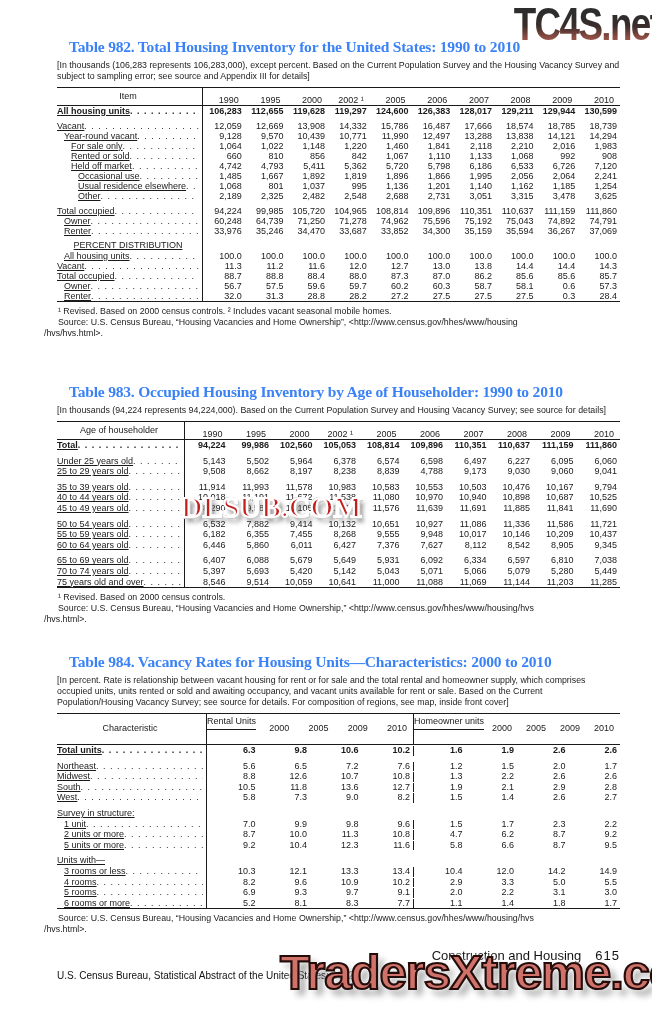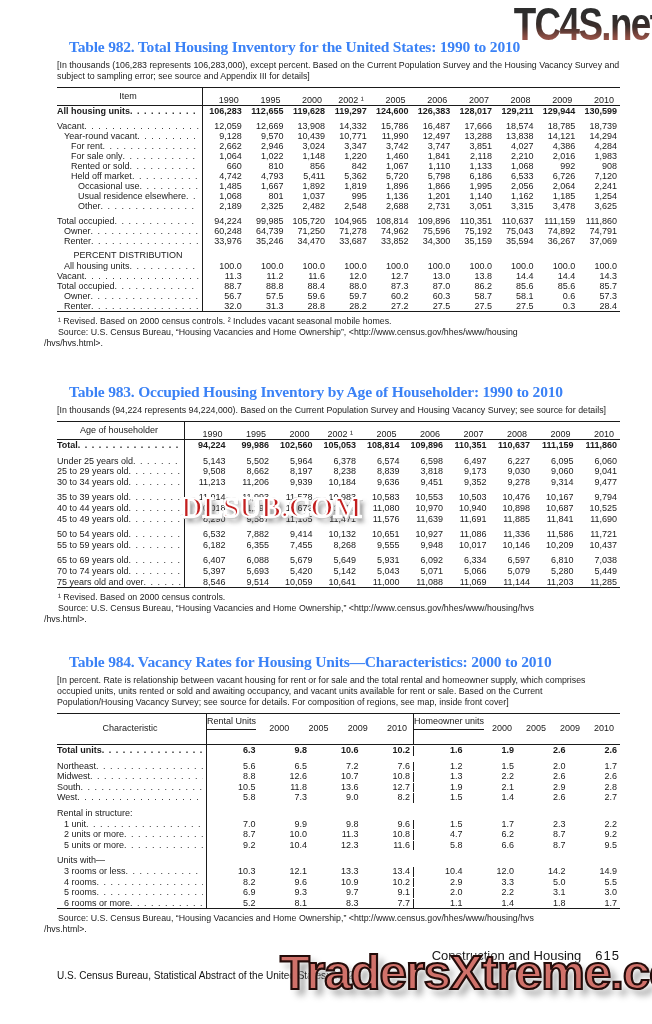--- a/index.html
+++ b/index.html
@@ -21,7 +21,7 @@
   .t-head .t-stub,.t-ghead .t-stub{align-items:center;justify-content:center;}
   .t-cell{flex:1;text-align:right;padding-right:3px;white-space:nowrap;}
   .t-year{padding-right:6px;}
-  .t-lbl{white-space:nowrap;}
+  .t-lbl{white-space:nowrap;text-decoration:underline;}
   .t-dots{flex:1;overflow:hidden;white-space:nowrap;}
   .t-dots::after{content:" . . . . . . . . . . . . . . . . . . . . . . . . . . . . . . . . . . . . . .";letter-spacing:1px;}
   .t-cen{justify-content:center;align-items:center;}

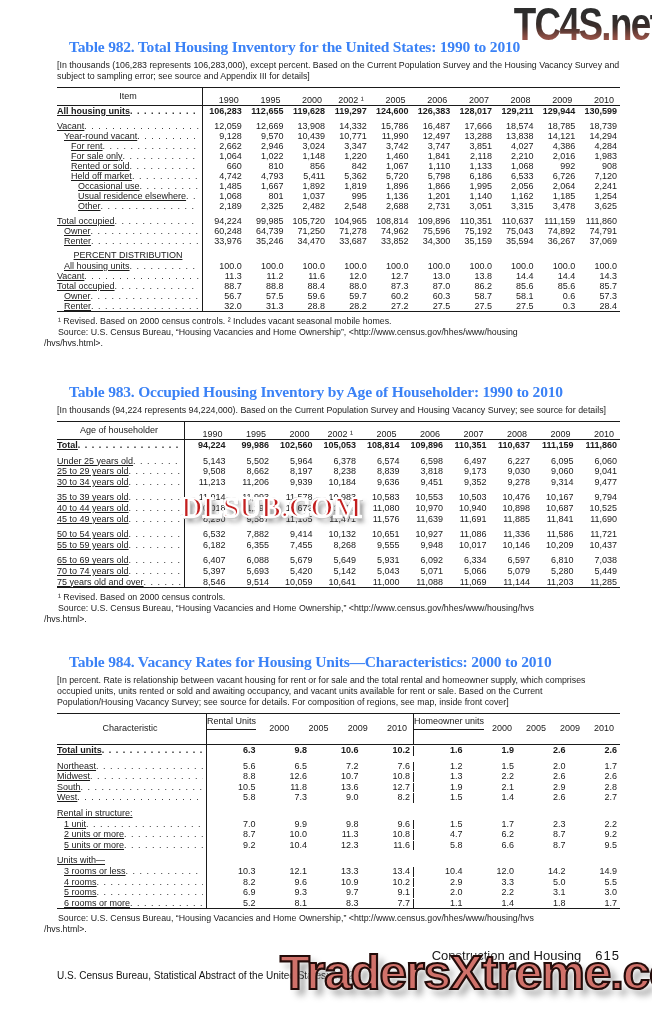--- a/index.html
+++ b/index.html
@@ -139,22 +139,6 @@
         </div>
         <div class="t-row">
           <div class="t-stub">
-            <div class="t-lbl" style="padding-left: 14px;">For rent</div>
-            <div class="t-dots"></div>
-          </div>
-          <div class="t-cell">2,662</div>
-          <div class="t-cell">2,946</div>
-          <div class="t-cell">3,024</div>
-          <div class="t-cell">3,347</div>
-          <div class="t-cell">3,742</div>
-          <div class="t-cell">3,747</div>
-          <div class="t-cell">3,851</div>
-          <div class="t-cell">4,027</div>
-          <div class="t-cell">4,386</div>
-          <div class="t-cell">4,284</div>
-        </div>
-        <div class="t-row">
-          <div class="t-stub">
             <div class="t-lbl" style="padding-left: 14px;">For sale only</div>
             <div class="t-dots"></div>
           </div>

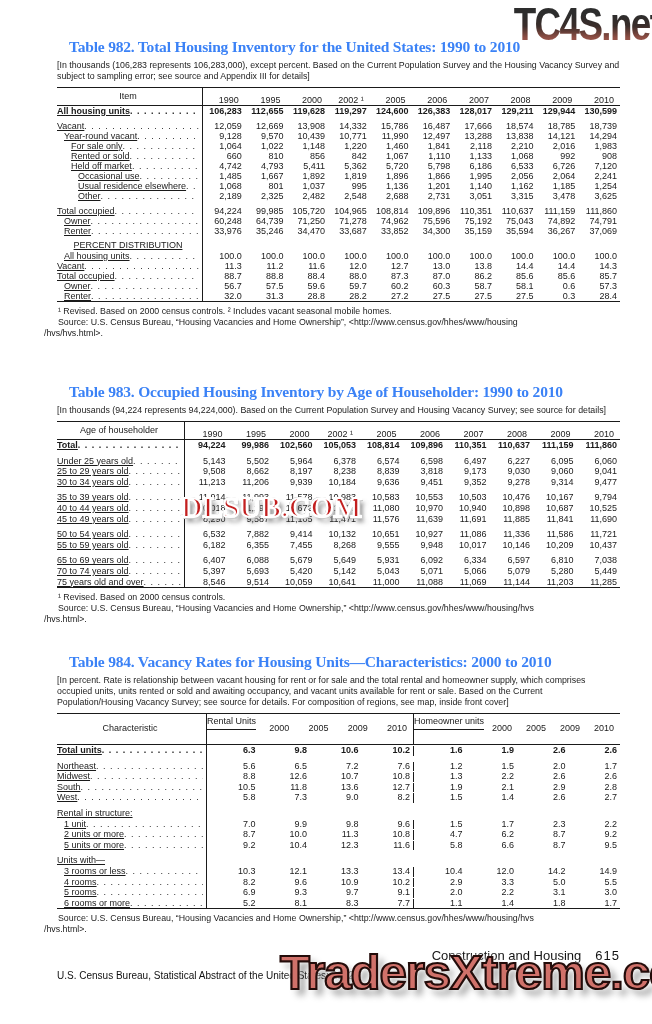--- a/index.html
+++ b/index.html
@@ -482,7 +482,7 @@
           <div class="t-cell">8,197</div>
           <div class="t-cell">8,238</div>
           <div class="t-cell">8,839</div>
-          <div class="t-cell">3,818</div>
+          <div class="t-cell">4,788</div>
           <div class="t-cell">9,173</div>
           <div class="t-cell">9,030</div>
           <div class="t-cell">9,060</div>

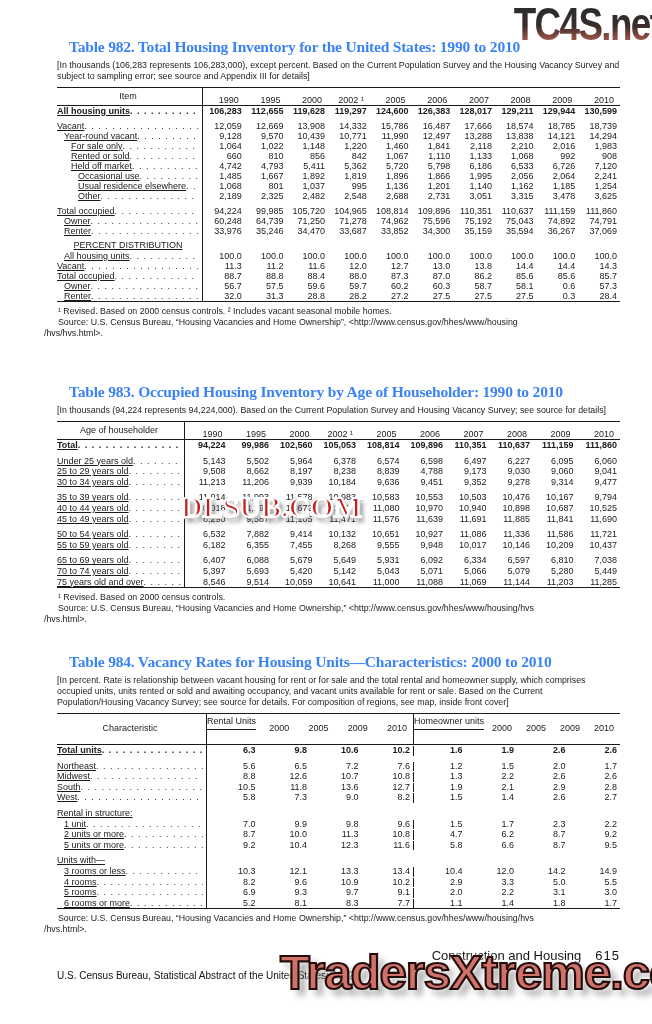--- a/index.html
+++ b/index.html
@@ -488,22 +488,6 @@
           <div class="t-cell">9,060</div>
           <div class="t-cell">9,041</div>
         </div>
-        <div class="t-row">
-          <div class="t-stub">
-            <div class="t-lbl">30 to 34 years old</div>
-            <div class="t-dots"></div>
-          </div>
-          <div class="t-cell">11,213</div>
-          <div class="t-cell">11,206</div>
-          <div class="t-cell">9,939</div>
-          <div class="t-cell">10,184</div>
-          <div class="t-cell">9,636</div>
-          <div class="t-cell">9,451</div>
-          <div class="t-cell">9,352</div>
-          <div class="t-cell">9,278</div>
-          <div class="t-cell">9,314</div>
-          <div class="t-cell">9,477</div>
-        </div>
         <div class="t-row t-gap">
           <div class="t-stub"></div>
           <div class="t-cell"></div>

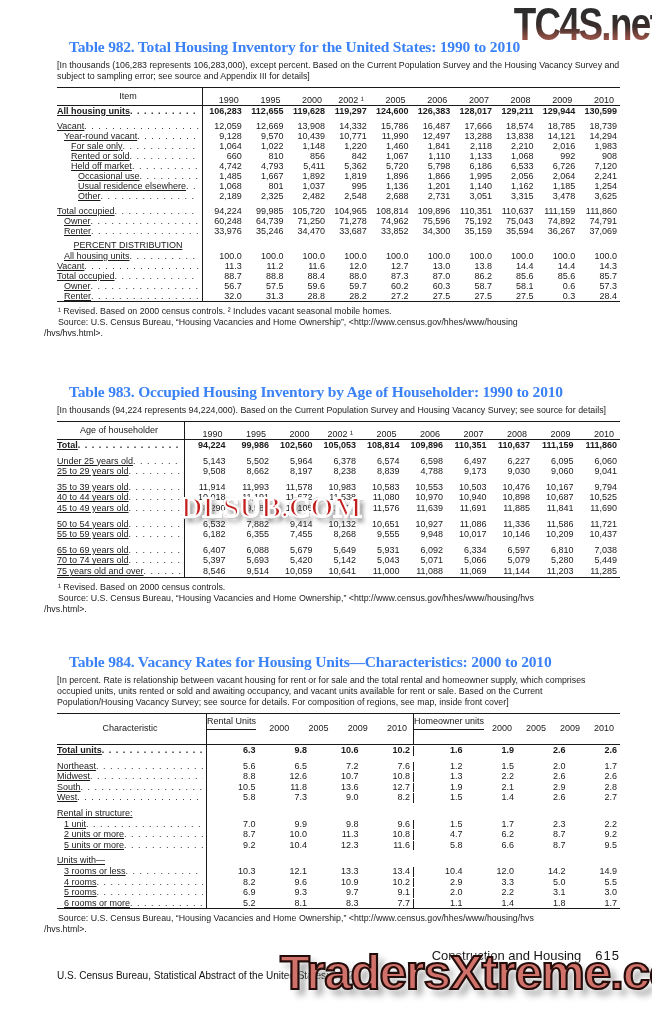--- a/index.html
+++ b/index.html
@@ -594,6 +594,22 @@
           <div class="t-cell">10,209</div>
           <div class="t-cell">10,437</div>
         </div>
+        <div class="t-row">
+          <div class="t-stub">
+            <div class="t-lbl">60 to 64 years old</div>
+            <div class="t-dots"></div>
+          </div>
+          <div class="t-cell">6,446</div>
+          <div class="t-cell">5,860</div>
+          <div class="t-cell">6,011</div>
+          <div class="t-cell">6,427</div>
+          <div class="t-cell">7,376</div>
+          <div class="t-cell">7,627</div>
+          <div class="t-cell">8,112</div>
+          <div class="t-cell">8,542</div>
+          <div class="t-cell">8,905</div>
+          <div class="t-cell">9,345</div>
+        </div>
         <div class="t-row t-gap">
           <div class="t-stub"></div>
           <div class="t-cell"></div>

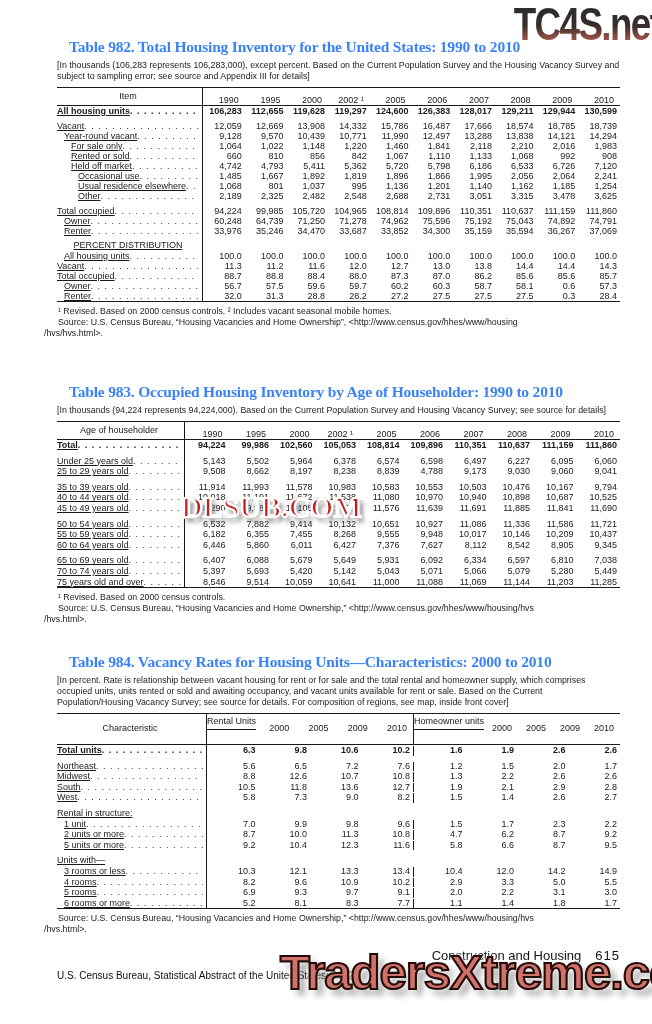--- a/index.html
+++ b/index.html
@@ -798,7 +798,7 @@
         </div>
         <div class="t-row">
           <div class="t-stub">
-            <div class="t-lbl">Rental in structure:</div>
+            <div class="t-lbl">Survey in structure:</div>
           </div>
           <div class="t-cell"></div>
           <div class="t-cell"></div>

